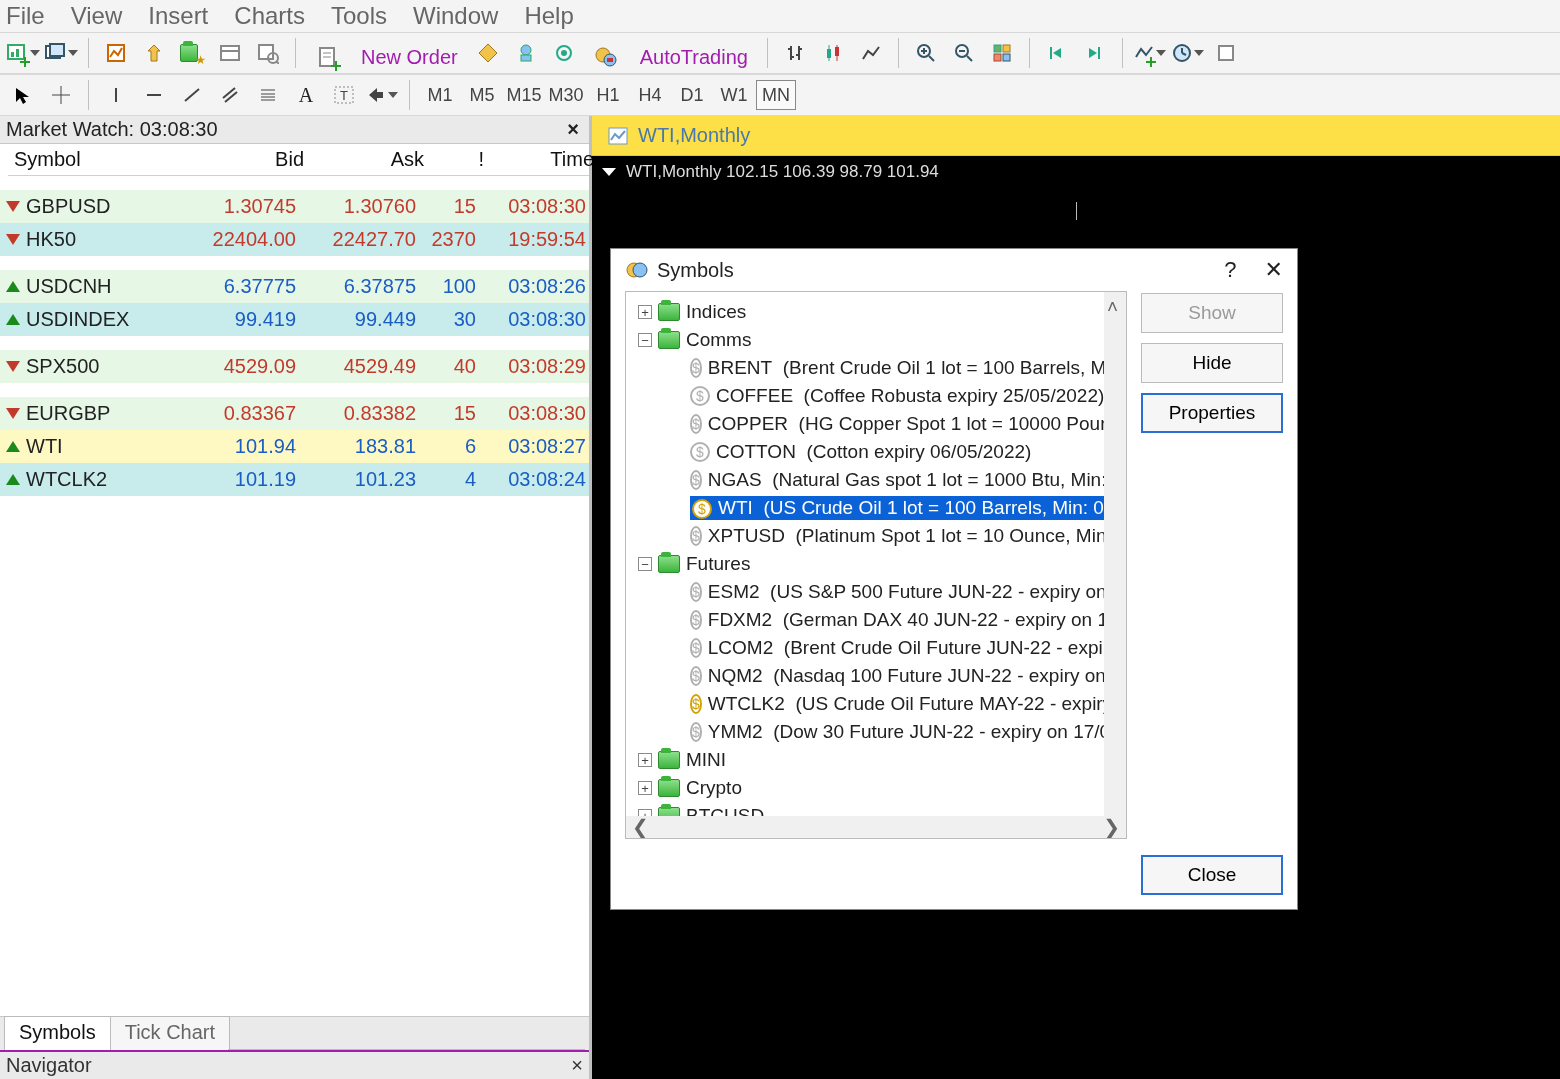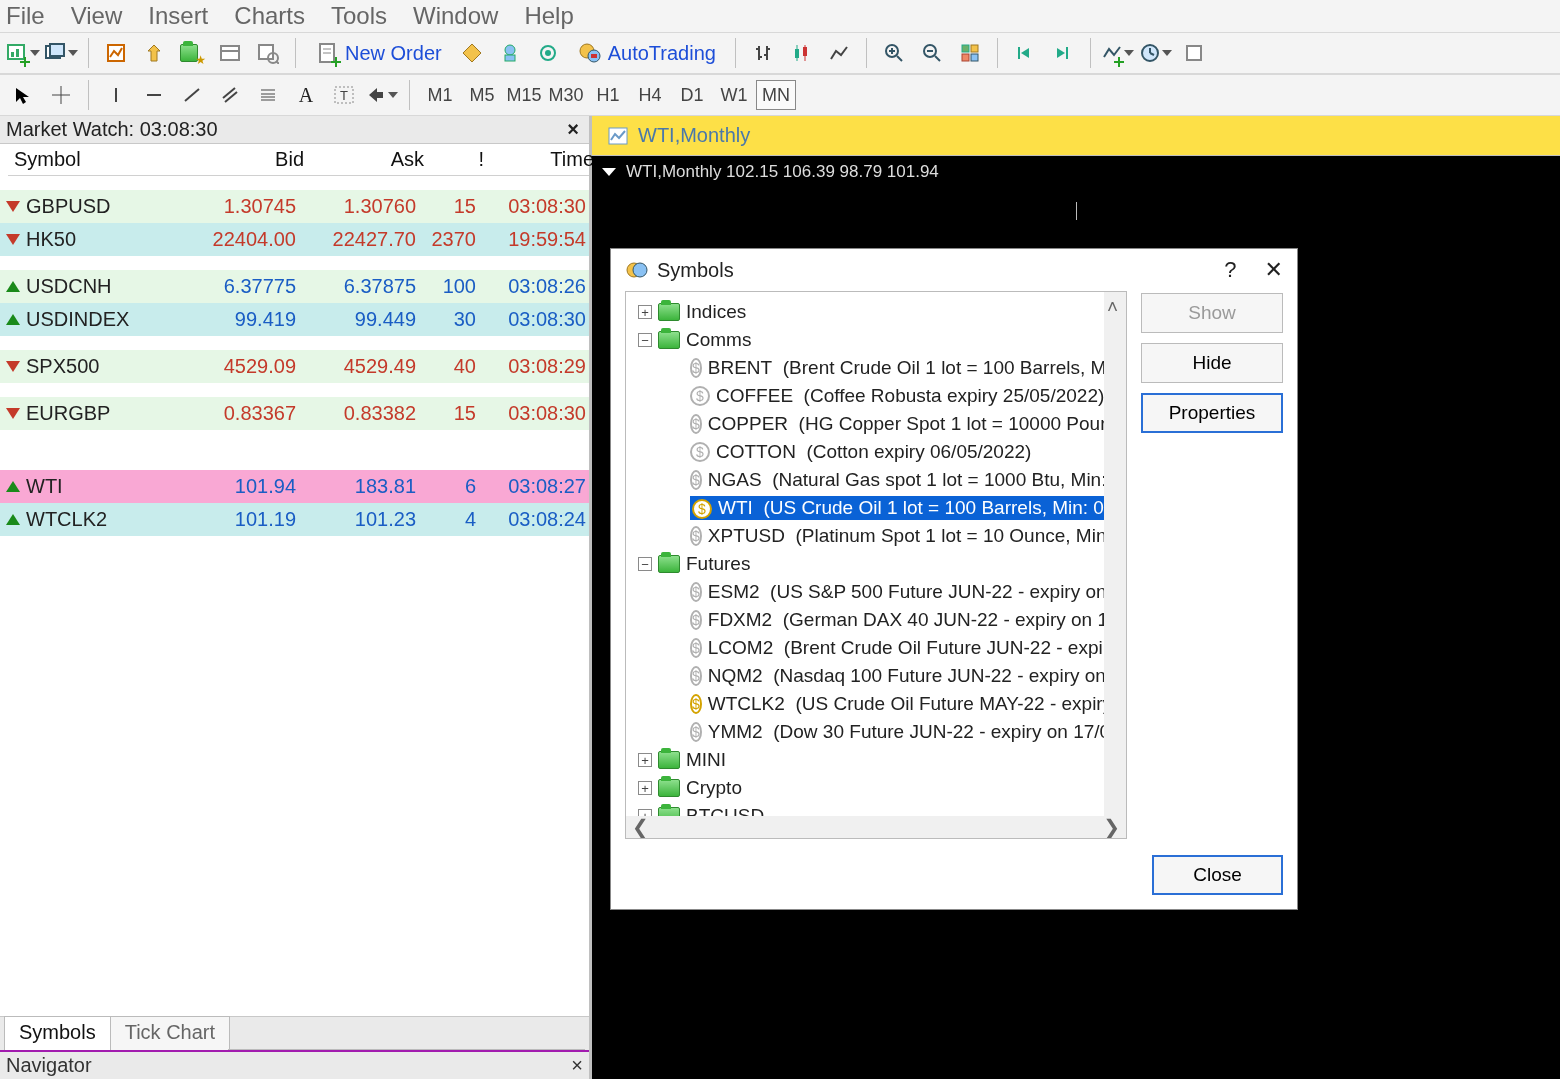--- a/index.html
+++ b/index.html
@@ -13,7 +13,7 @@
   .toolbar { height: 42px; display:flex; align-items:center; padding: 0 6px; gap:4px; background:#f4f4f4; border-top:1px solid #d8d8d8; border-bottom:1px solid #d8d8d8; }
   .toolbar .sep { width:1px; height:30px; background:#c0c0c0; margin:0 6px; }
   .tb-btn { width:34px; height:34px; display:flex; align-items:center; justify-content:center; border:1px solid transparent; border-radius:3px; }
-  .tb-btn.wide { width:auto; padding:0 8px; gap:6px; font-size:20px; color:#1d4ed8; }
+  .tb-btn.wide { width:auto; padding:0 8px; gap:22px; font-size:20px; color:#a21caf;align-items:flex-end; }
 
   
   .tf-btn { min-width:40px; height:30px; display:flex; align-items:center; justify-content:center; font-size:18px; color:#444; border:1px solid transparent; }

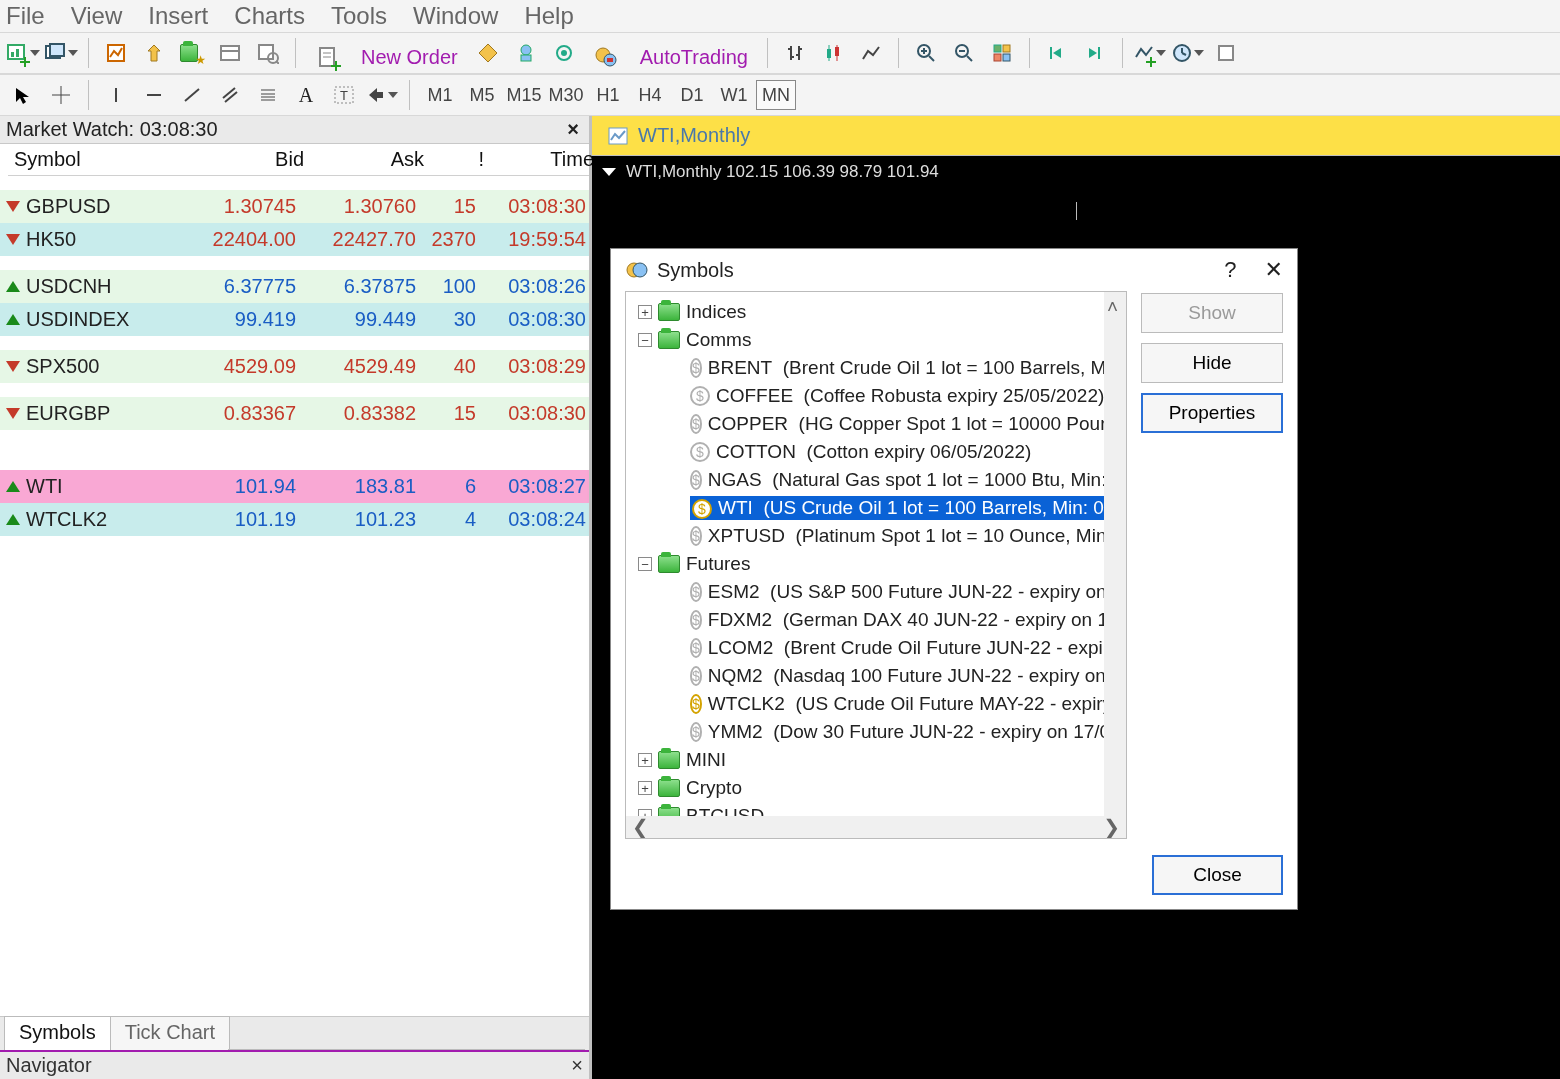--- a/index.html
+++ b/index.html
@@ -38,7 +38,7 @@
   .arrow-down { border-left:7px solid transparent; border-right:7px solid transparent; border-top:11px solid #c43a2a; }
   .rowA { background:#e6f7e6;margin-top:14px; }
   .rowB { background:#c8ecec; }
-  .rowSel { background:#f9a8d4;margin-top:40px; }
+  .rowSel { background:#fef9c3; }
   .red  { color:#c43a2a; }
   .blue { color:#1a5dc4; }
 

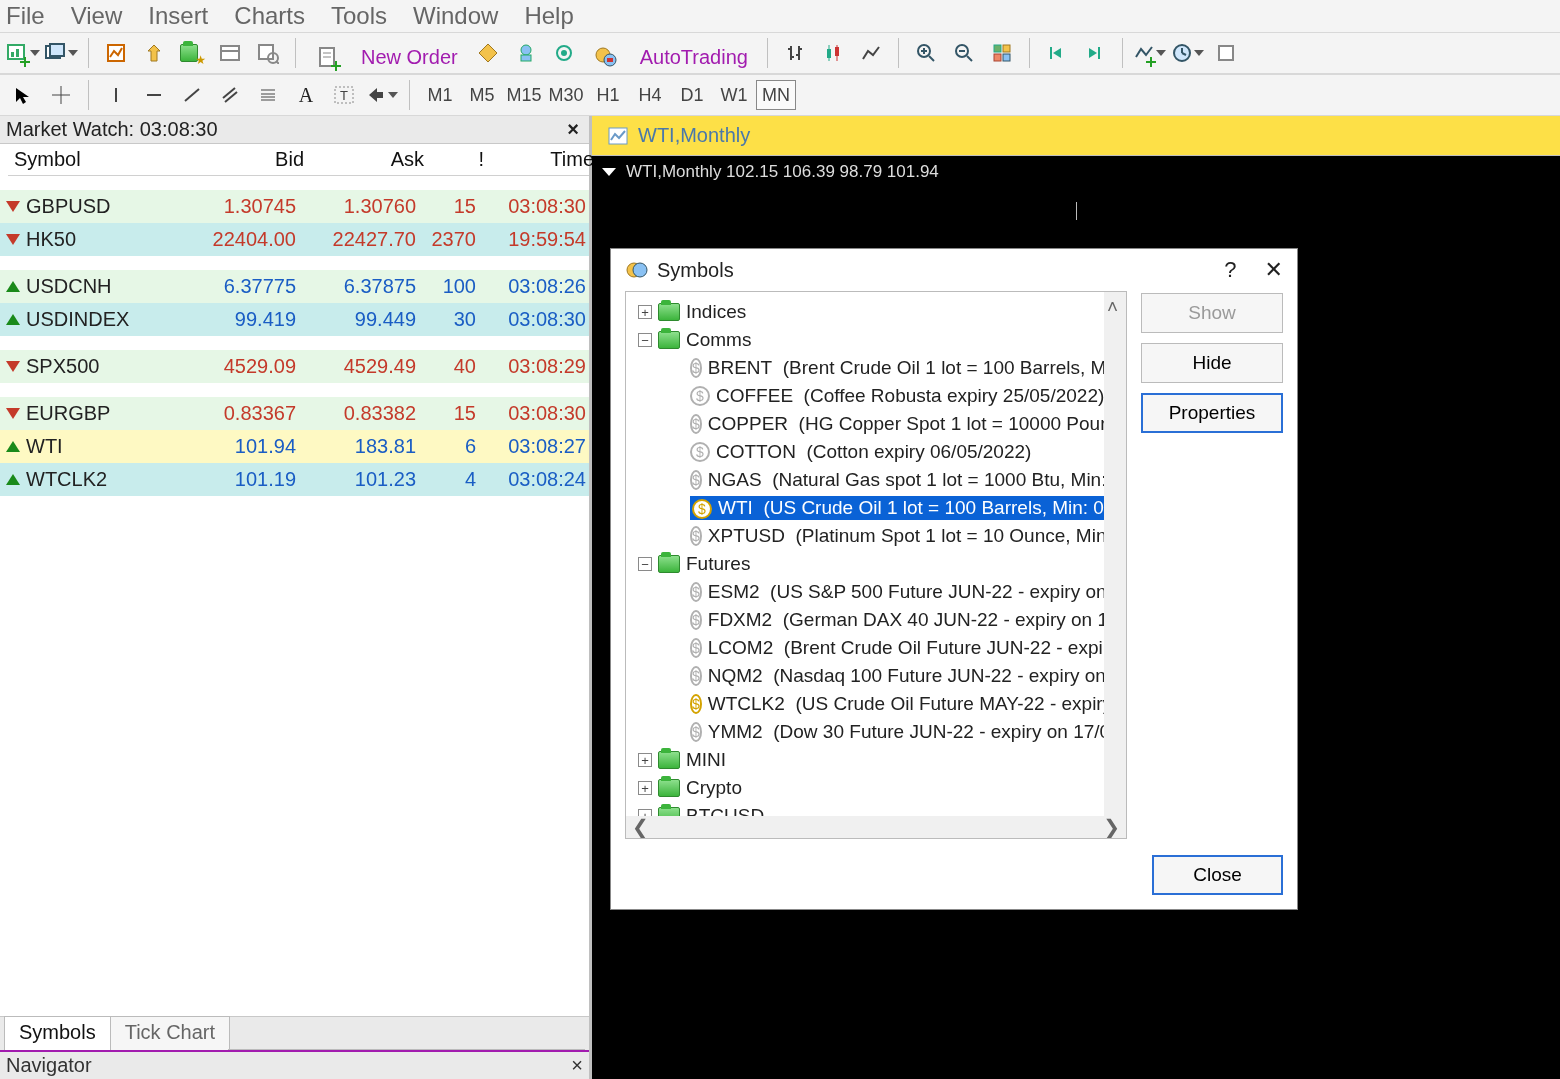--- a/index.html
+++ b/index.html
@@ -84,7 +84,7 @@
   .dlg-btns button:disabled { color:#9a9a9a; }
   .dlg-btns button.focus, .dlg-foot button.primary { border:2px solid #2a6fd6; }
   .dlg-foot { display:flex; justify-content:flex-end; padding:10px 14px 14px; }
-  .dlg-foot button { width:131px; }
+  .dlg-foot button { width:142px; }
 
   
   .svgbox { width:24px; height:24px; display:flex; align-items:center; justify-content:center; position:relative; }

